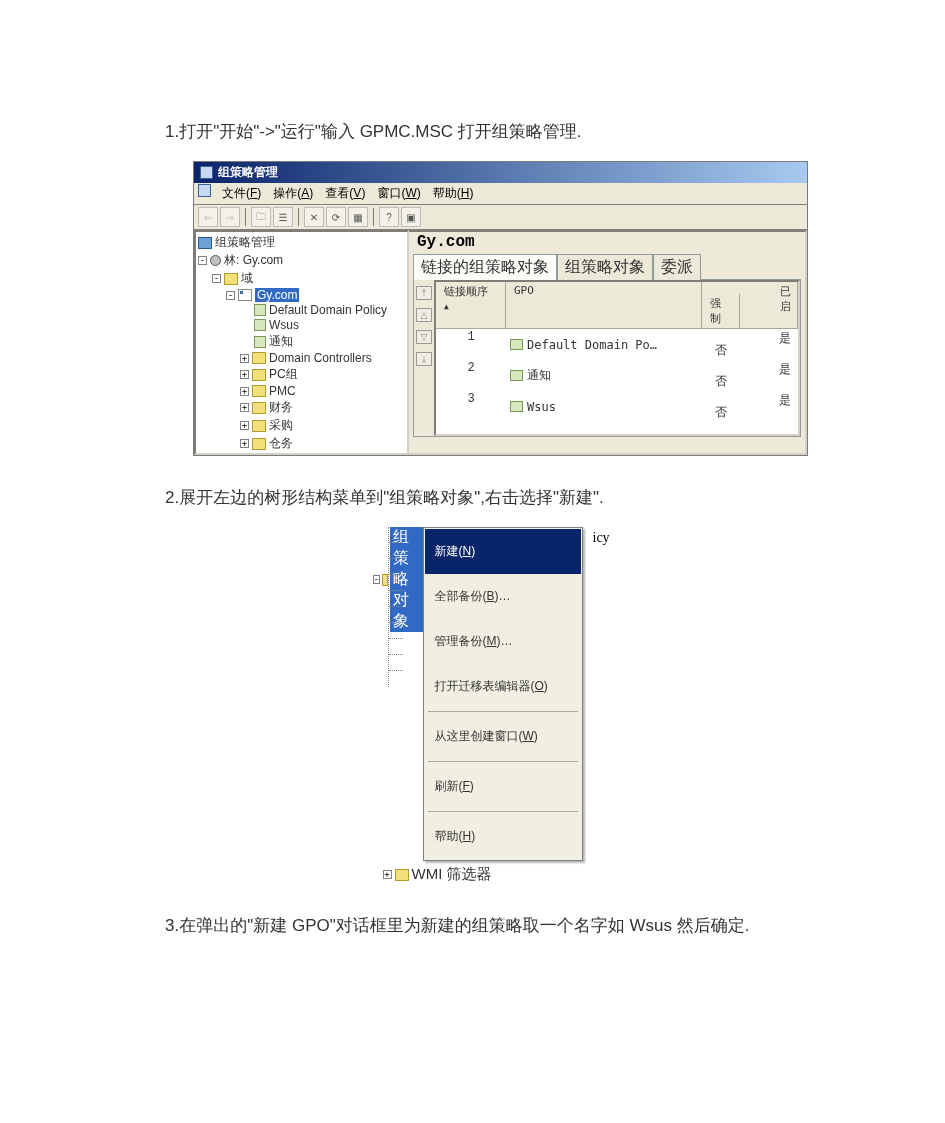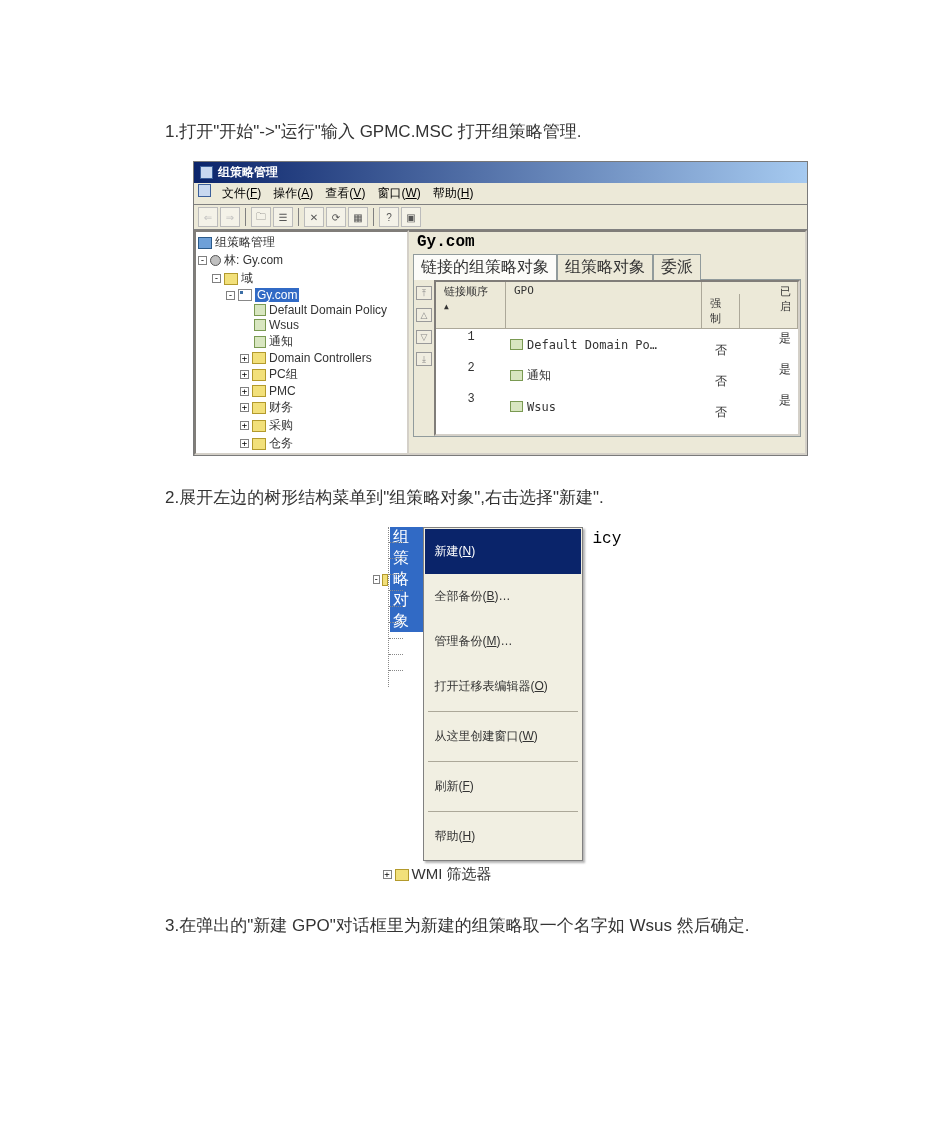--- a/index.html
+++ b/index.html
@@ -201,9 +201,9 @@
     position: absolute;
     left: 170px;
     top: 3px;
-    font-size: 16px;
+    font-size: 14px;
     color: #000;
-    font-family: Liberation Mono, monospace;
+    font-family: Liberation Serif, serif;
   }
 
   

